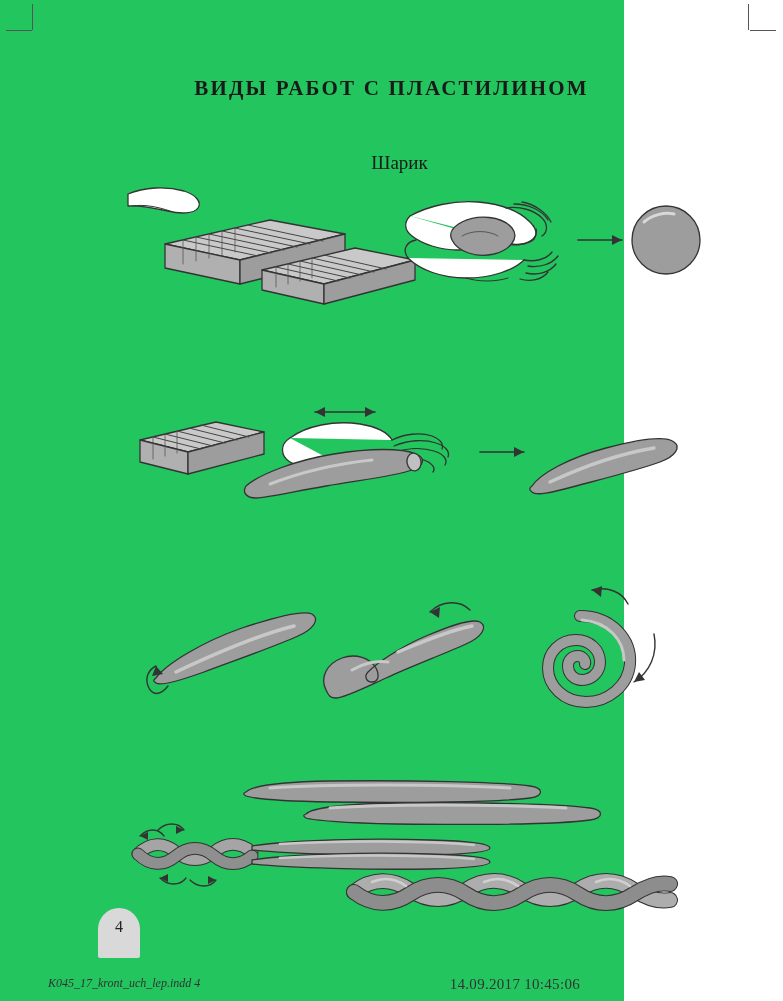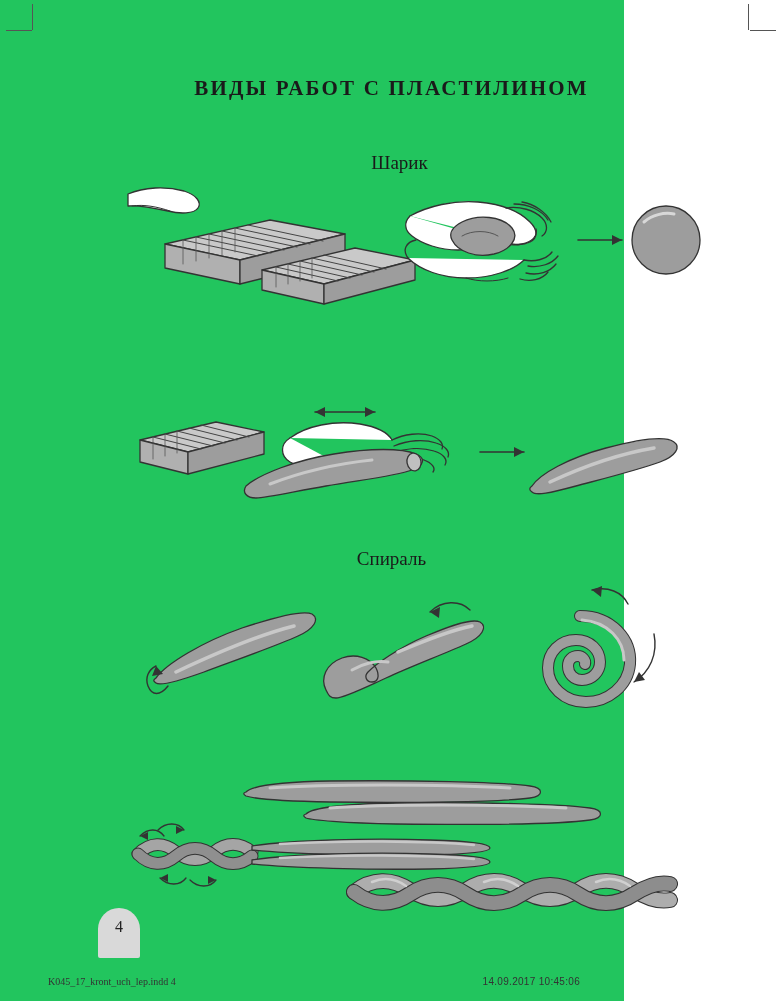--- a/index.html
+++ b/index.html
@@ -221,7 +221,6 @@
     </svg>
   </div>
 
-  <div class="section-title st-spiral">Спираль</div>
 
   <div class="figure" style="left:130px; top:586px;">
     <svg width="540" height="120" viewBox="0 0 540 120">

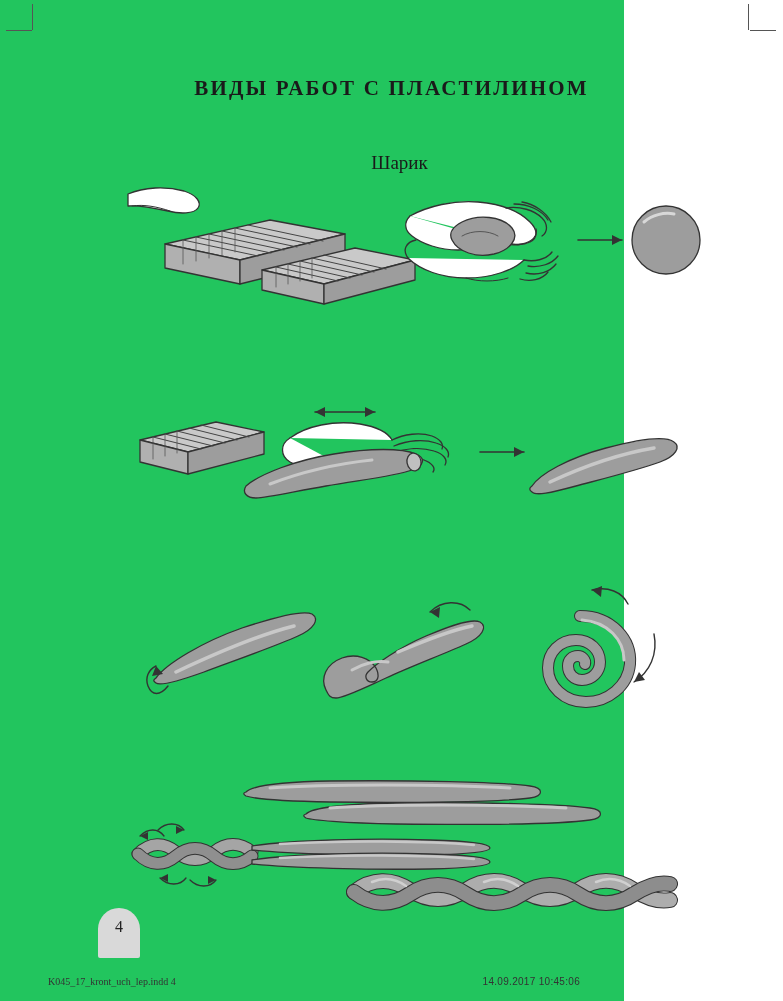--- a/index.html
+++ b/index.html
@@ -83,9 +83,10 @@
     position: absolute;
     left: 48px;
     top: 976px;
-    font-size: 10px;
+    font-size: 12px;
     color: #333;
     font-family: "Liberation Serif", serif;
+    font-style: italic;
   }
   .footer-right {
     position: absolute;

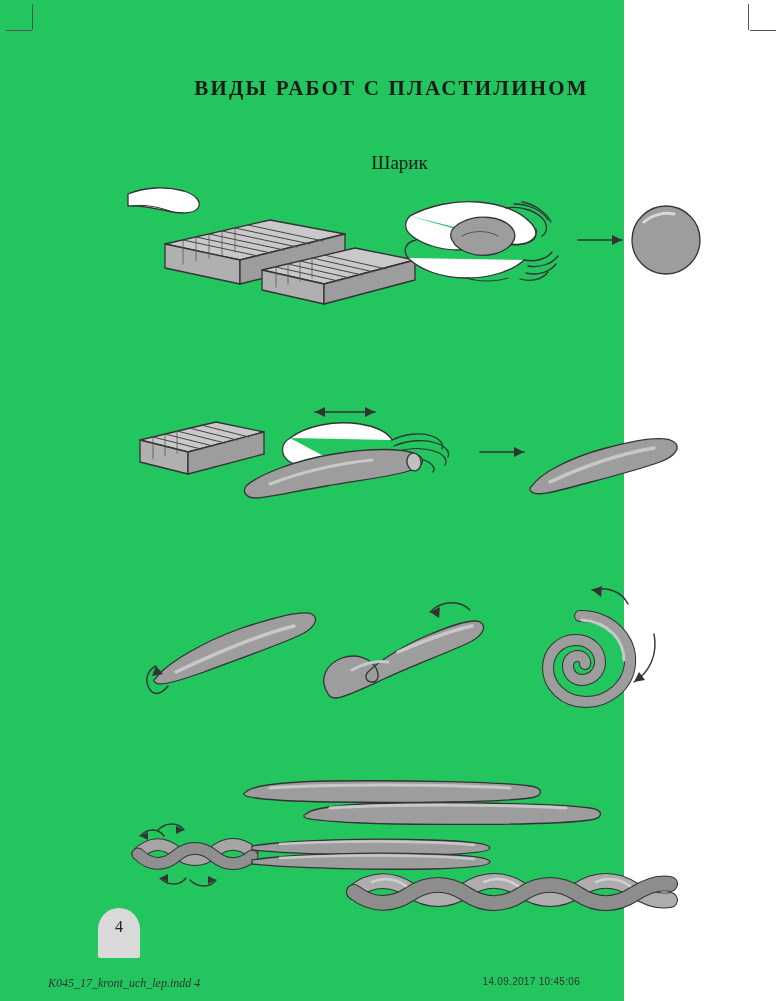--- a/index.html
+++ b/index.html
@@ -92,9 +92,9 @@
     position: absolute;
     right: 44px;
     top: 976px;
-    font-size: 10px;
+    font-size: 15px;
     color: #333;
-    font-family: Liberation Sans, sans-serif;
+    font-family: Liberation Serif, serif;
     letter-spacing: 0.3px;
     text-align: center;
   }

